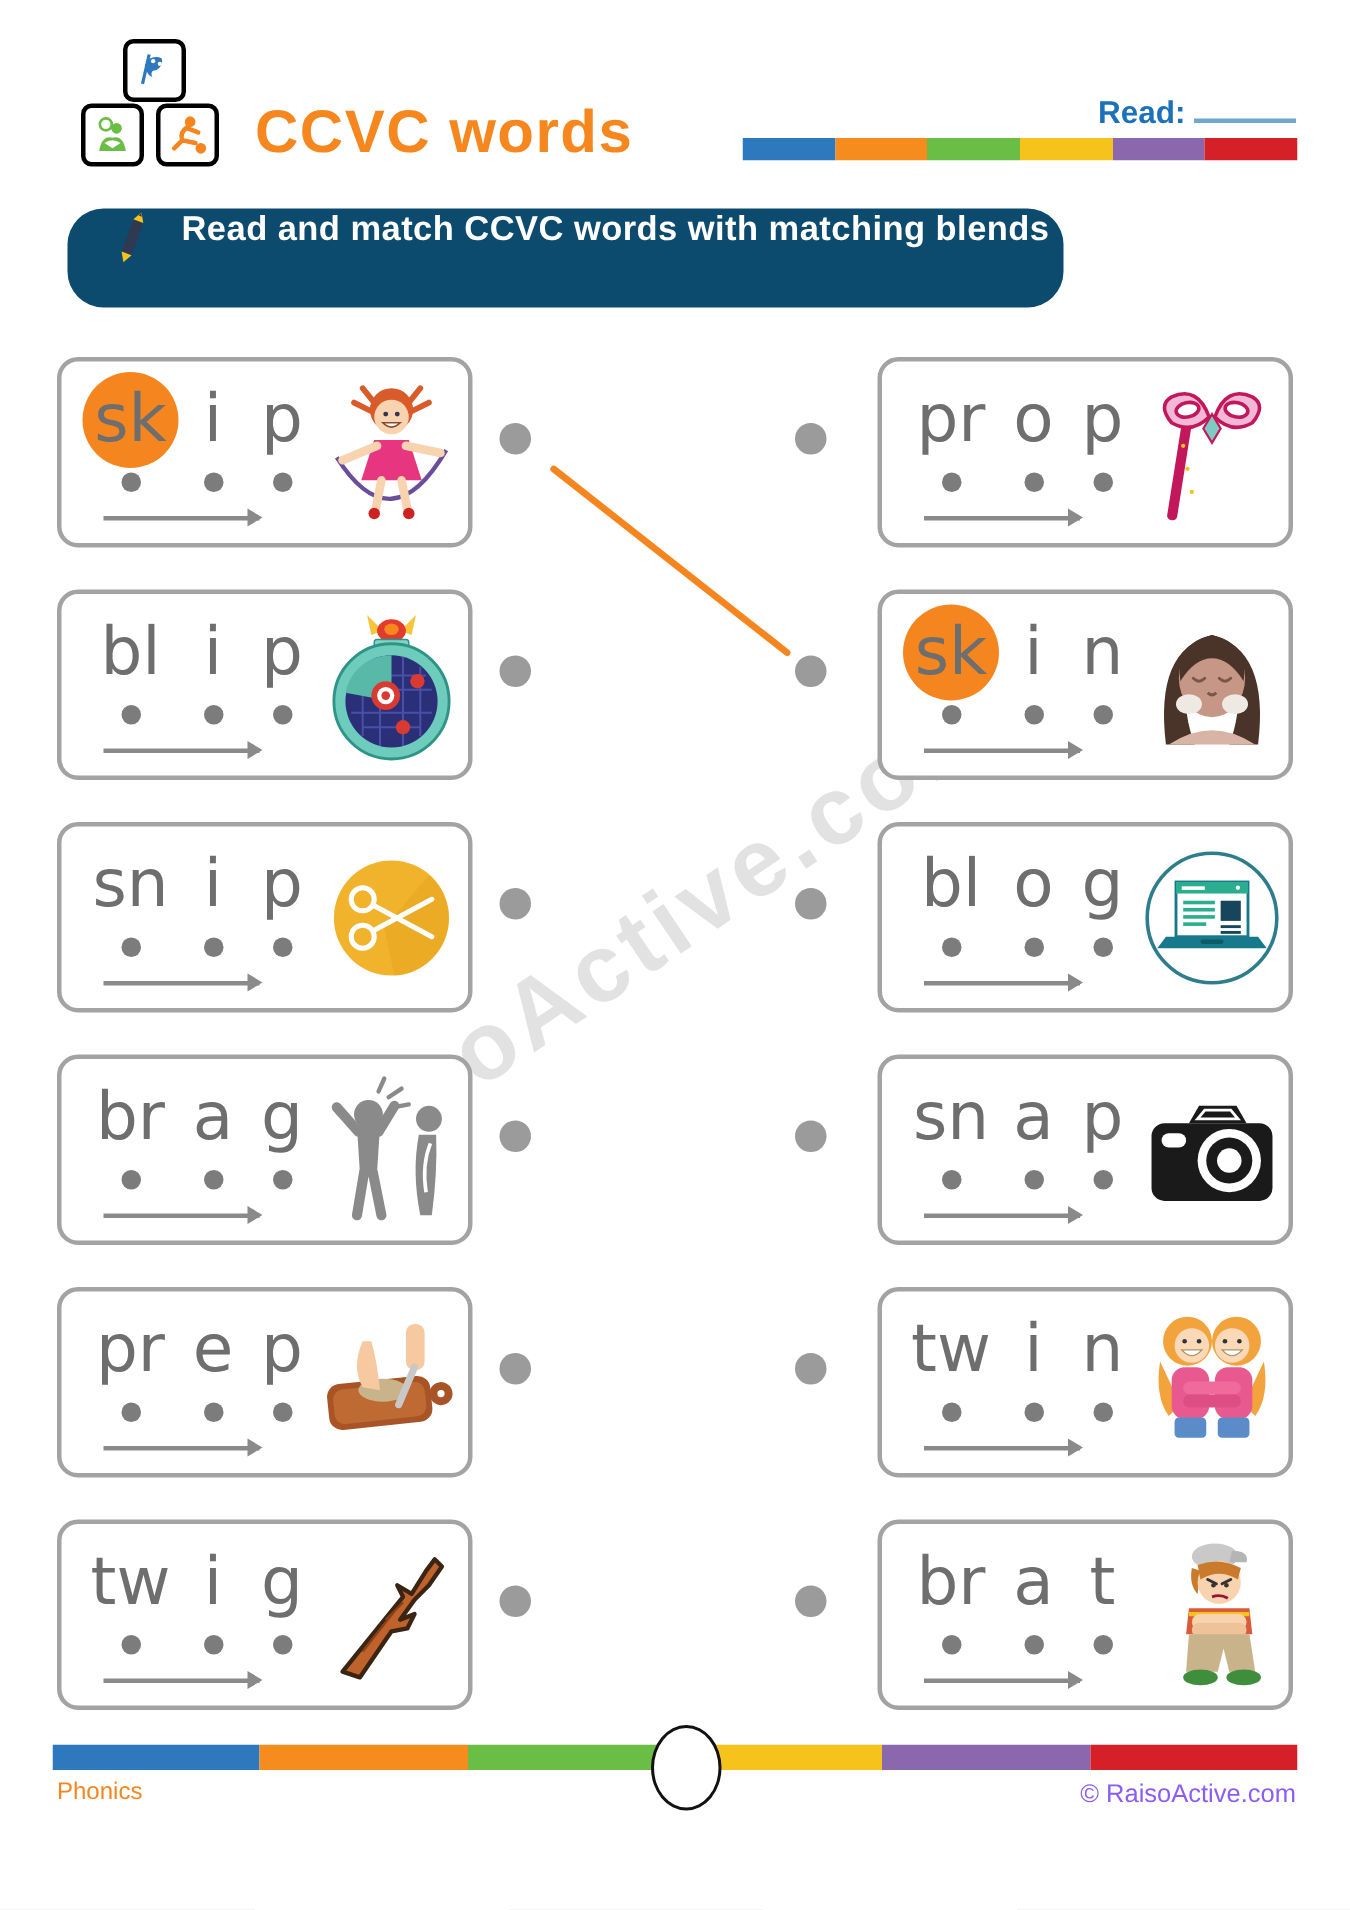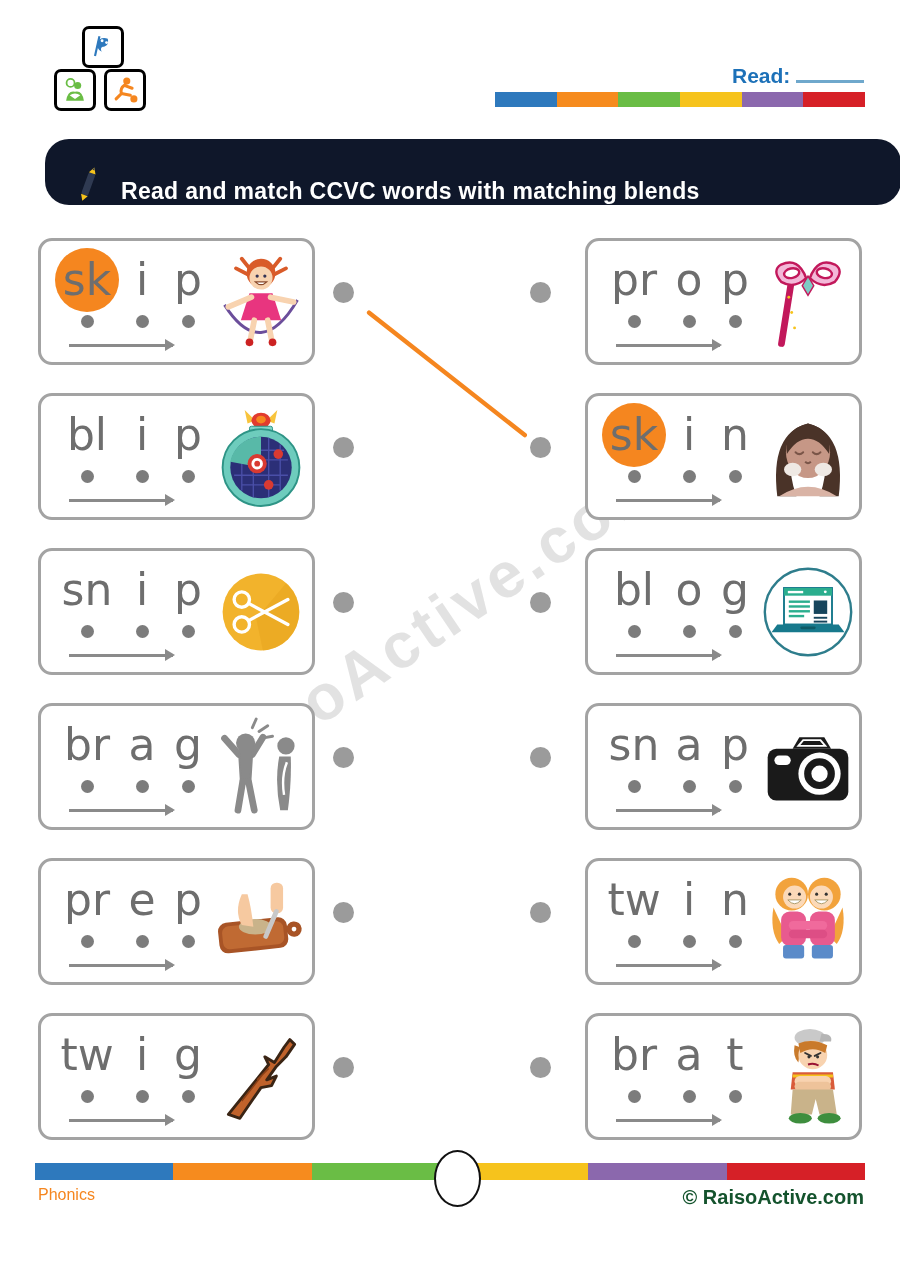--- a/index.html
+++ b/index.html
@@ -111,6 +111,7 @@
     </div>
   </div>
 
+  <h1 class="page-title">CCVC words</h1>
 
   <div class="date-wrap">
     <span>Read:</span><span class="date-line"></span>

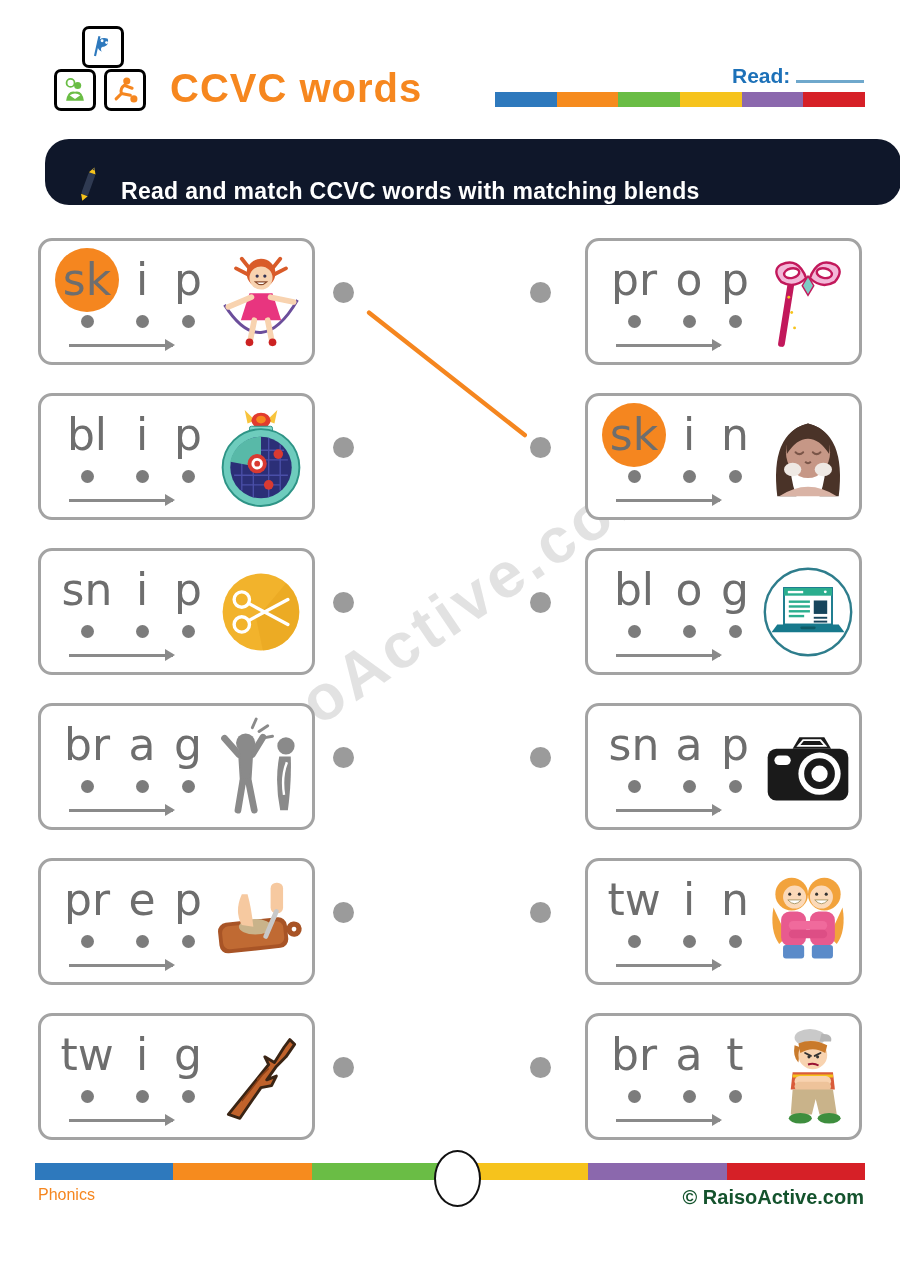--- a/index.html
+++ b/index.html
@@ -28,8 +28,8 @@
   .rainbow .seg { flex:1 1 0; height:100%; }
   
   .banner {
-    position:absolute; left:45px; top:139px; width:856px; height:66px;
-    background:#0f172a; border-radius:24px; display:flex; align-items:flex-end;
+    position:absolute; left:45px; top:139px; width:664px; height:66px;
+    background:#0c4a6e; border-radius:24px; display:flex; align-items:flex-start;
   }
   .banner .pencil { margin-left:28px; flex:0 0 auto; }
   .banner .txt { color:#ffffff; font-size:23px; font-weight:bold; margin-left:18px; letter-spacing:0.3px; }

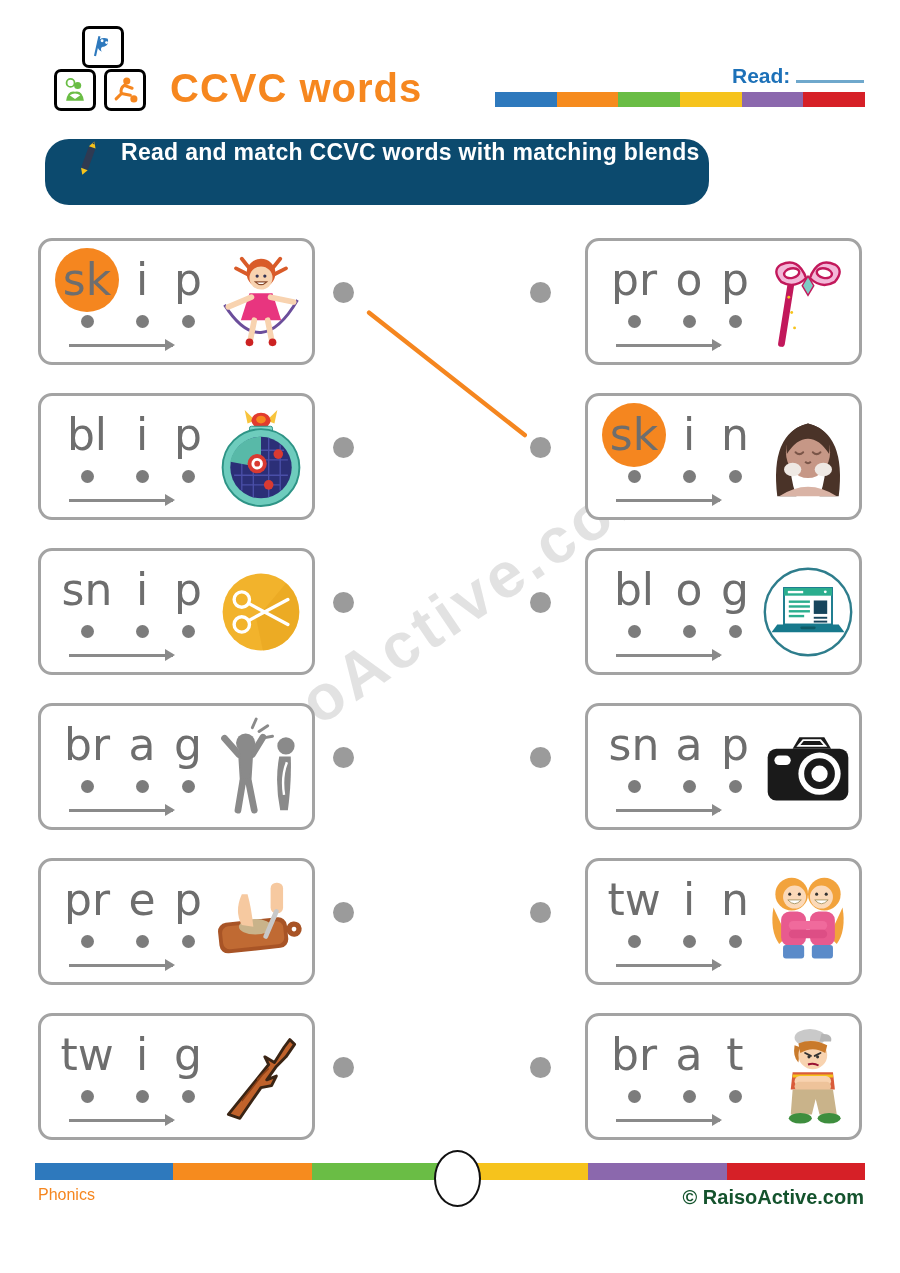--- a/index.html
+++ b/index.html
@@ -77,7 +77,7 @@
     background:#fff; border:2px solid #111; border-radius:50%;
   }
   .footer-left  { position:absolute; left:38px;  top:1186px; font-size:16px; font-weight:normal; color:#F5861F; }
-  .footer-right { position:absolute; right:36px; top:1186px; font-size:20px; font-weight:bold; color:#14532d; }
+  .footer-right { position:absolute; right:36px; top:1186px; font-size:17px; font-weight:normal; color:#8b5cf6; }
 </style>
 </head>
 <body>

